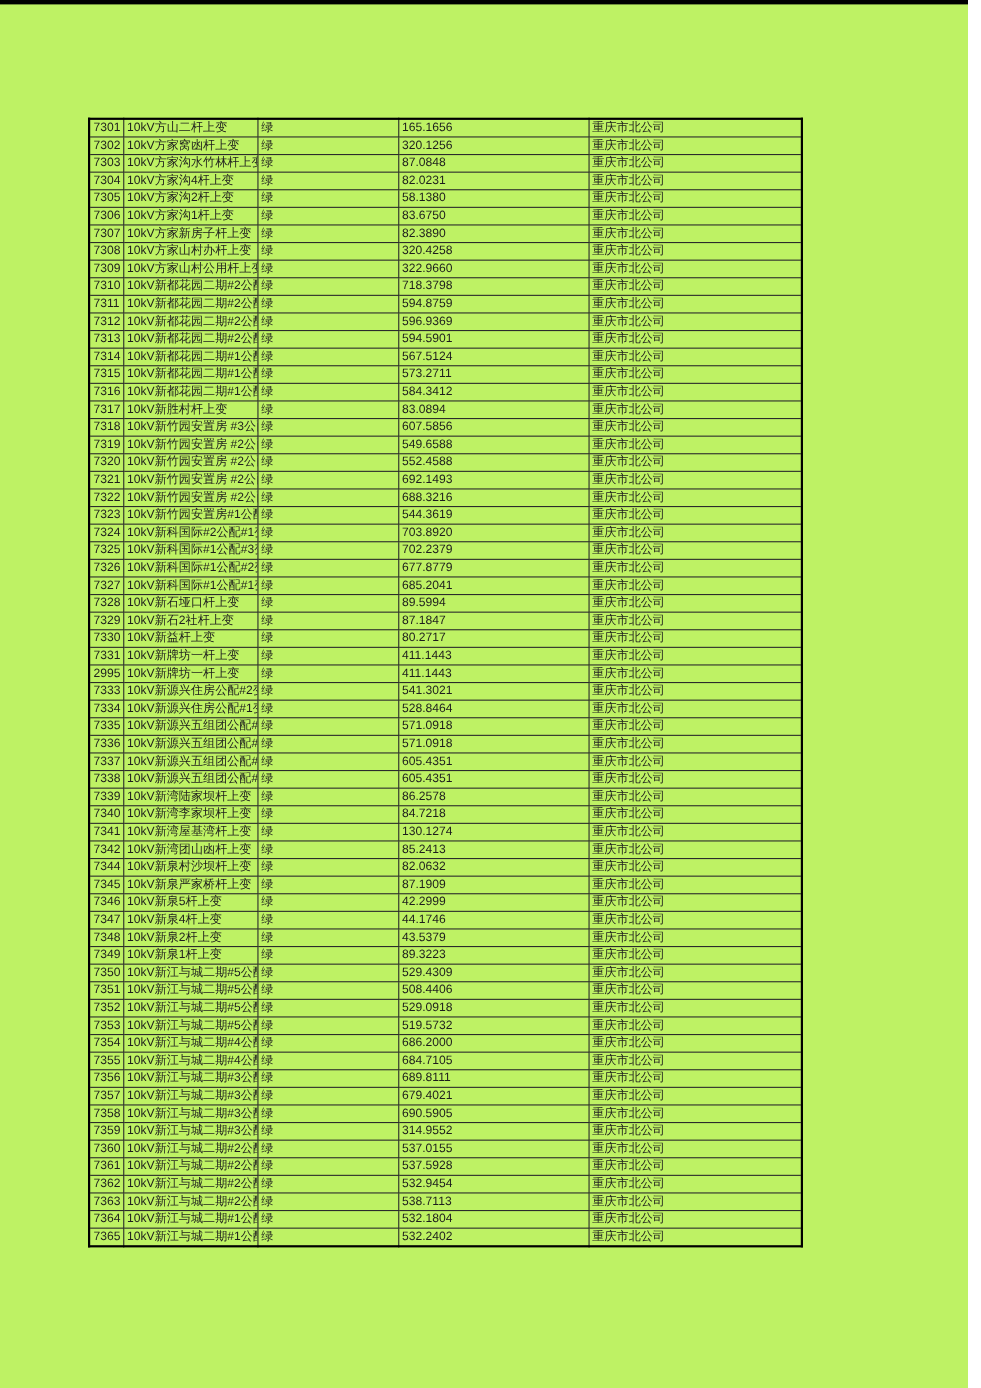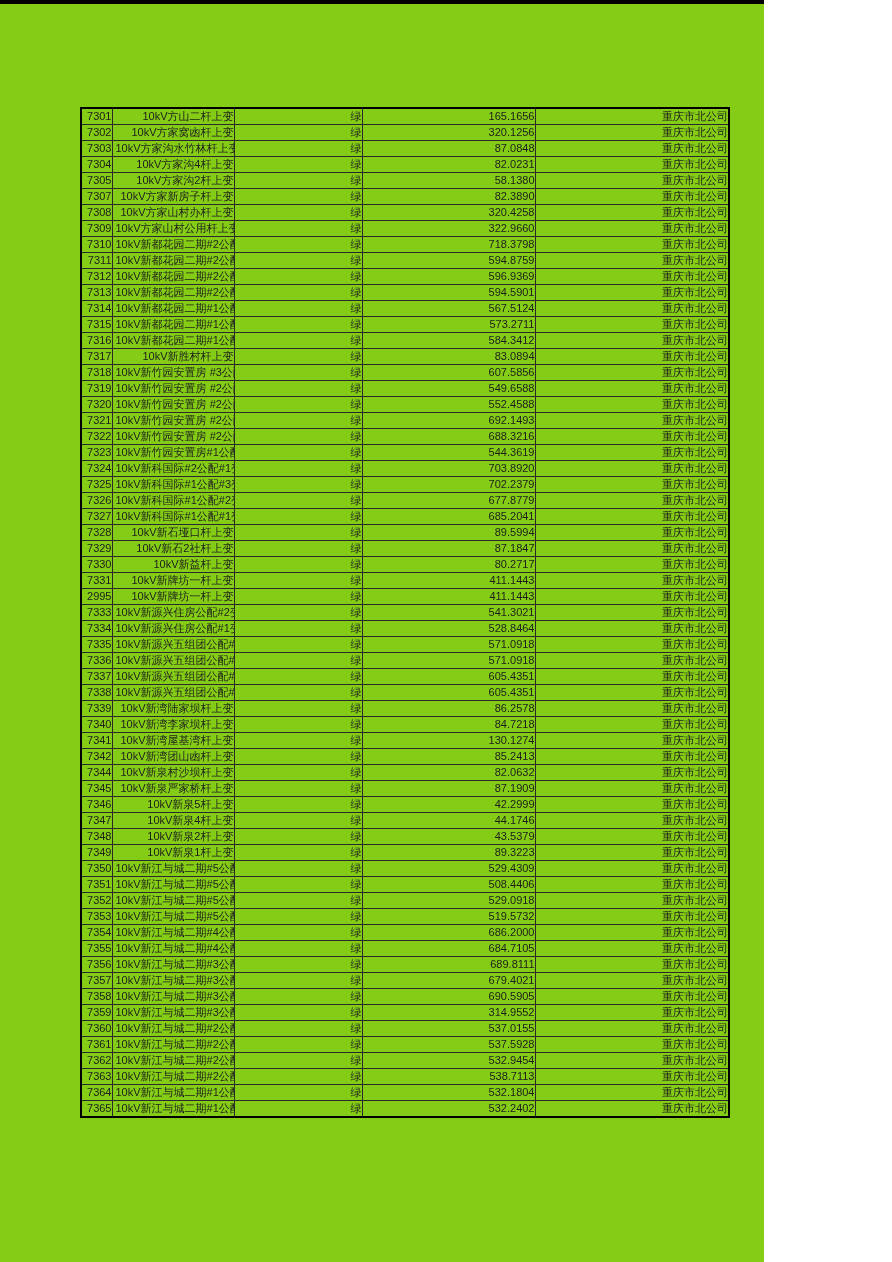--- a/index.html
+++ b/index.html
@@ -10,11 +10,10 @@
   }
   .page {
     position: relative;
-    width: 764px;
+    width: 880px;
     height: 1262px;
-    background: #84cc16;
+    background: #bef264;
     overflow: hidden;
-    text-align: right;
   }
   .top-scan-bar {
     position: absolute;

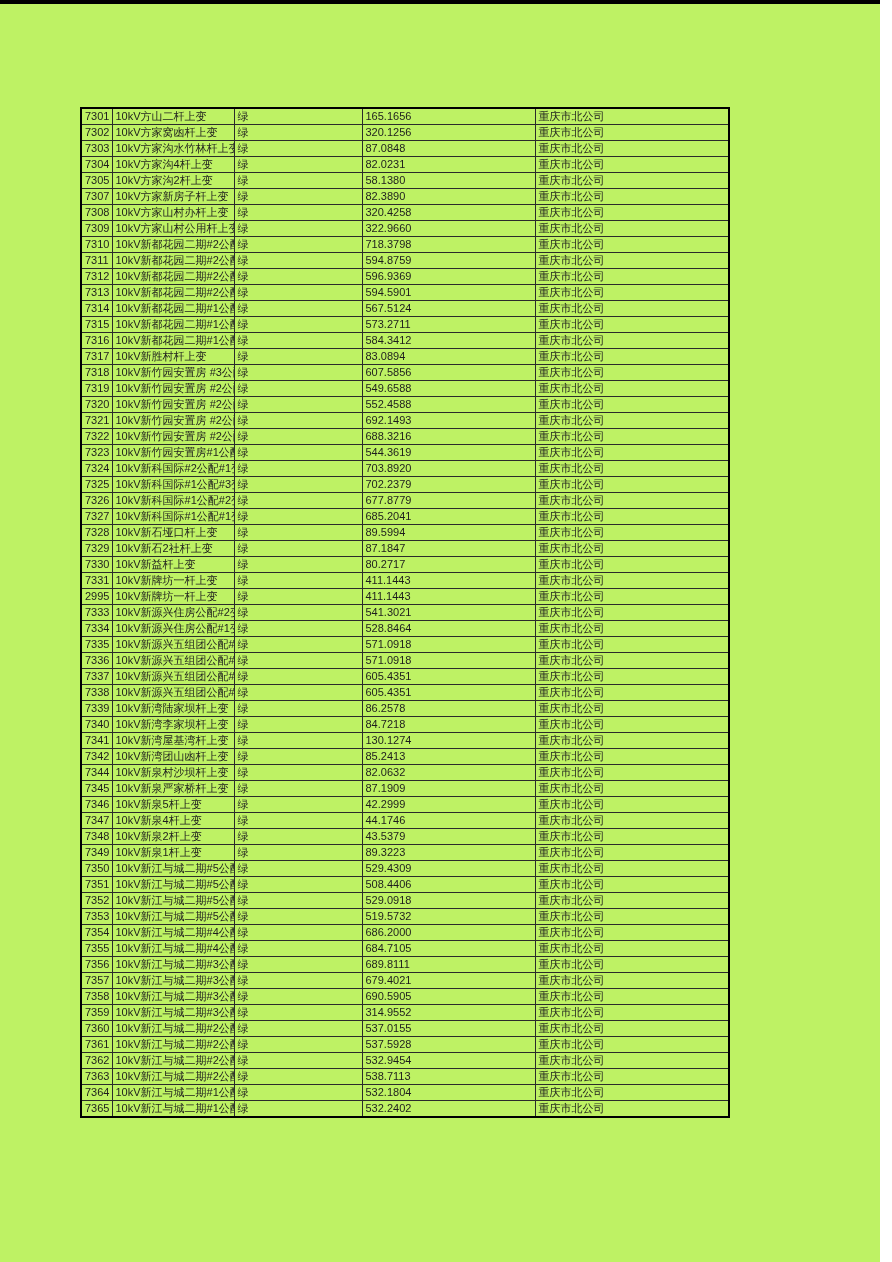--- a/index.html
+++ b/index.html
@@ -97,6 +97,13 @@
       <td class="c-company">重庆市北公司</td>
     </tr>
         <tr>
+      <td class="c-id">7306</td>
+      <td class="c-name">10kV方家沟1杆上变</td>
+      <td class="c-status">绿</td>
+      <td class="c-value">83.6750</td>
+      <td class="c-company">重庆市北公司</td>
+    </tr>
+        <tr>
       <td class="c-id">7307</td>
       <td class="c-name">10kV方家新房子杆上变</td>
       <td class="c-status">绿</td>

